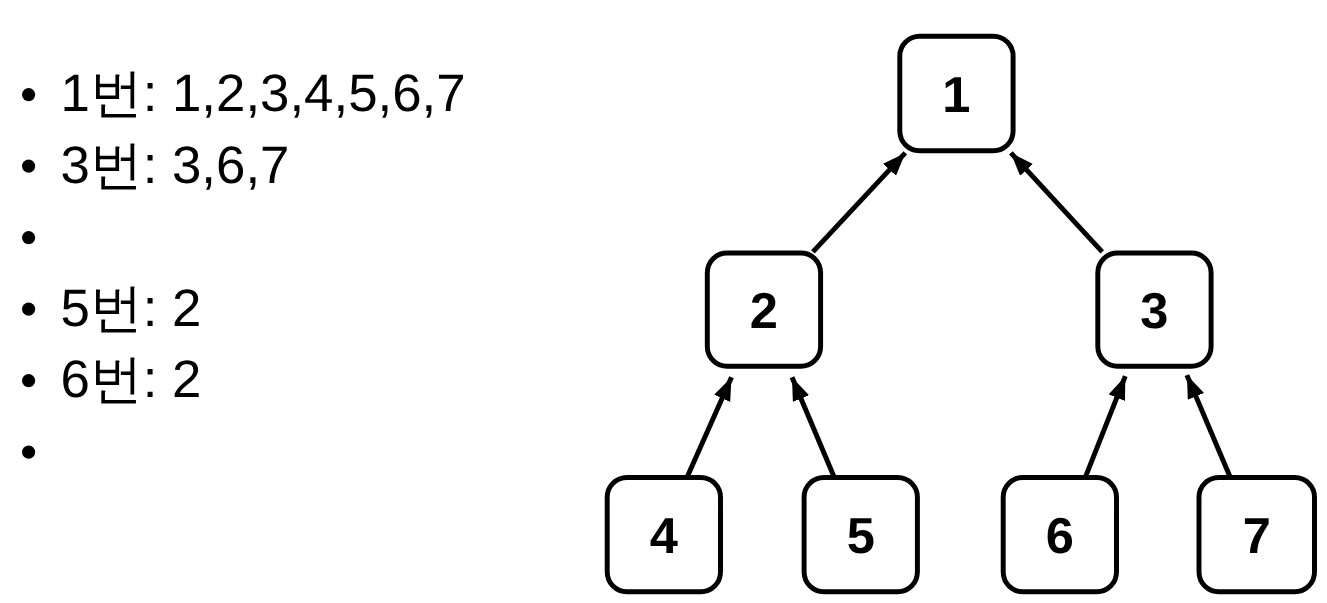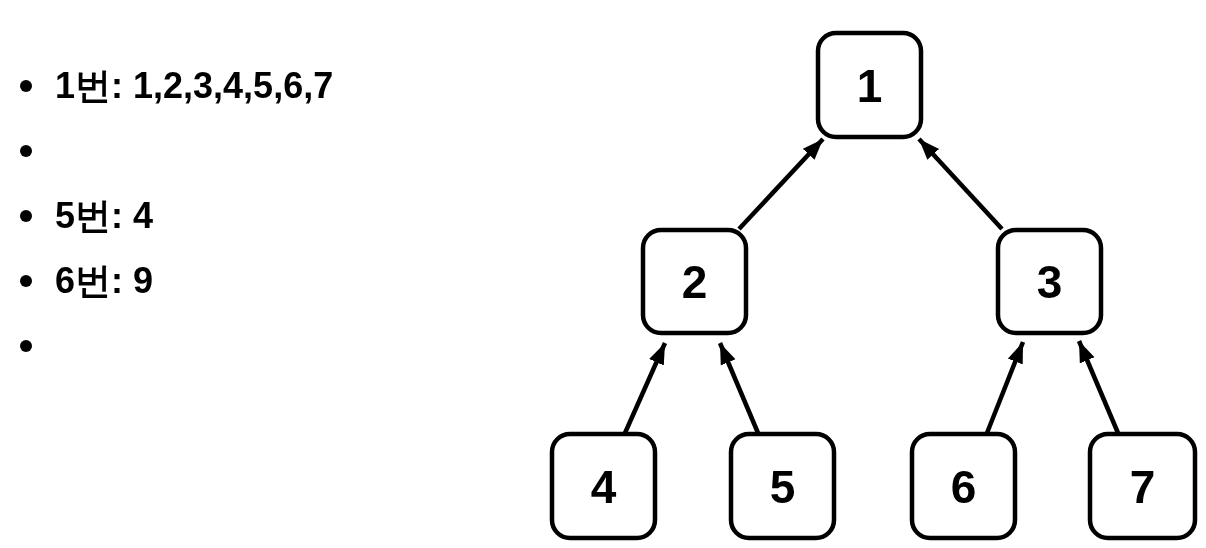--- a/index.html
+++ b/index.html
@@ -34,11 +34,10 @@
     margin-right: 23px;
   }
   .item-text {
-    font-size: 36px;
+    font-size: 48px;
     line-height: 1;
     color: #000000;
     white-space: nowrap;
-    font-weight: bold;
   }
   
   .tree-svg {

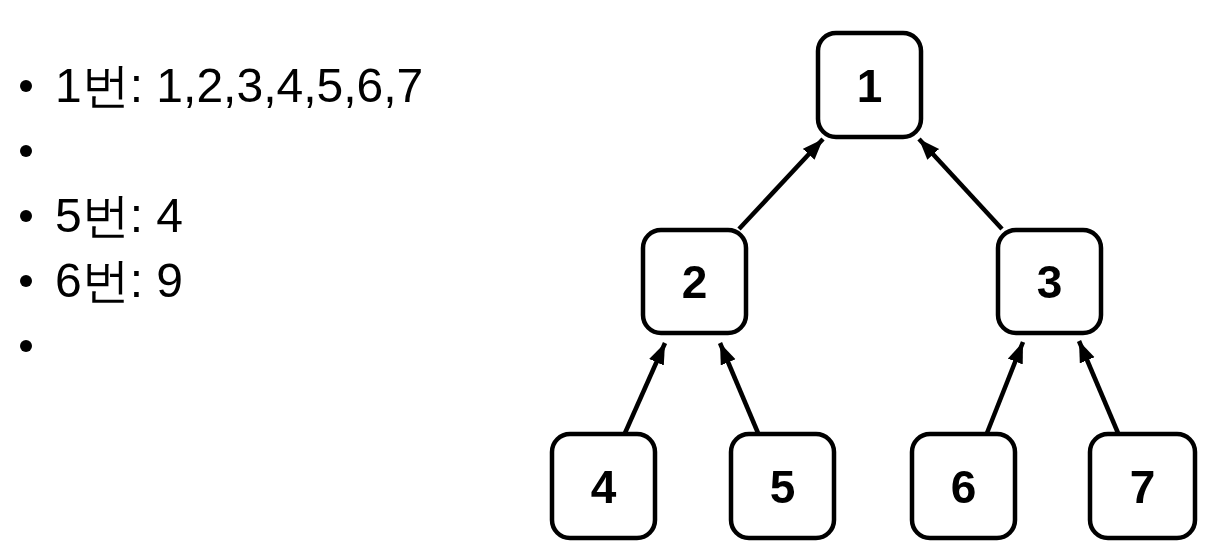--- a/index.html
+++ b/index.html
@@ -77,6 +77,10 @@
     </li>
     <li>
       <span class="bullet"></span>
+      <span class="item-text">3번: 3,6,7</span>
+    </li>
+    <li>
+      <span class="bullet"></span>
     </li>
     <li>
       <span class="bullet"></span>

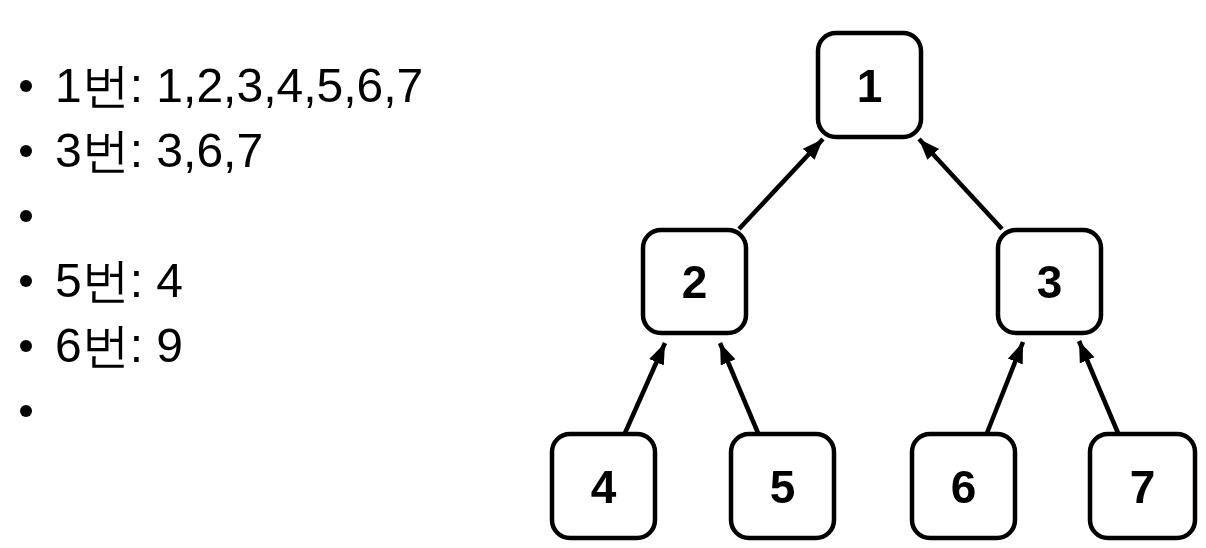--- a/index.html
+++ b/index.html
@@ -84,7 +84,7 @@
     </li>
     <li>
       <span class="bullet"></span>
-      <span class="item-text">5번: 4</span>
+      <span class="item-text">5번: 2</span>
     </li>
     <li>
       <span class="bullet"></span>

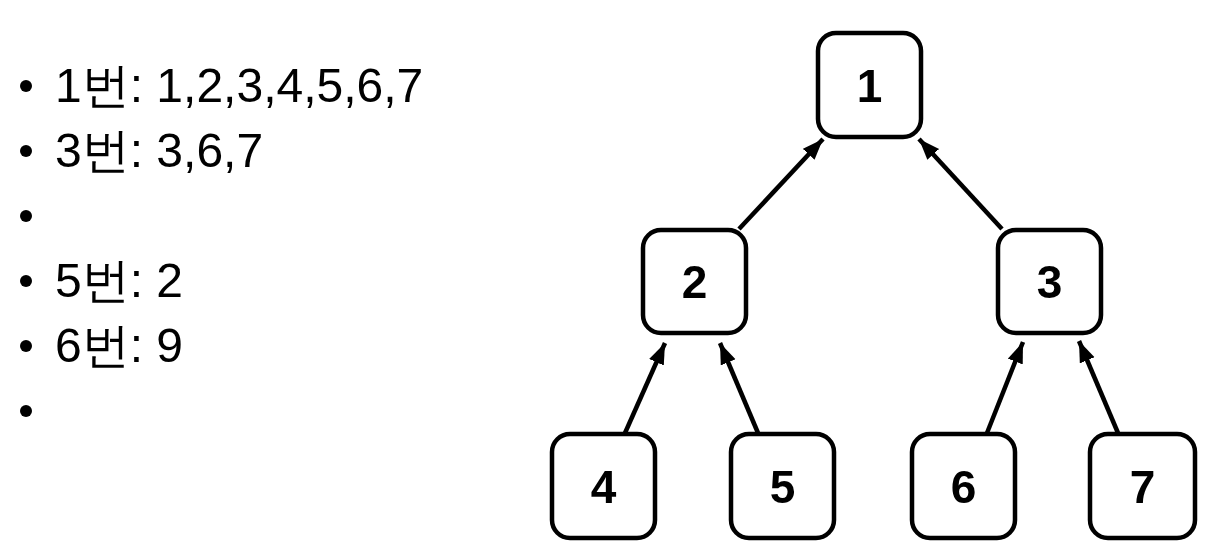--- a/index.html
+++ b/index.html
@@ -88,7 +88,7 @@
     </li>
     <li>
       <span class="bullet"></span>
-      <span class="item-text">6번: 9</span>
+      <span class="item-text">6번: 2</span>
     </li>
     <li>
       <span class="bullet"></span>

